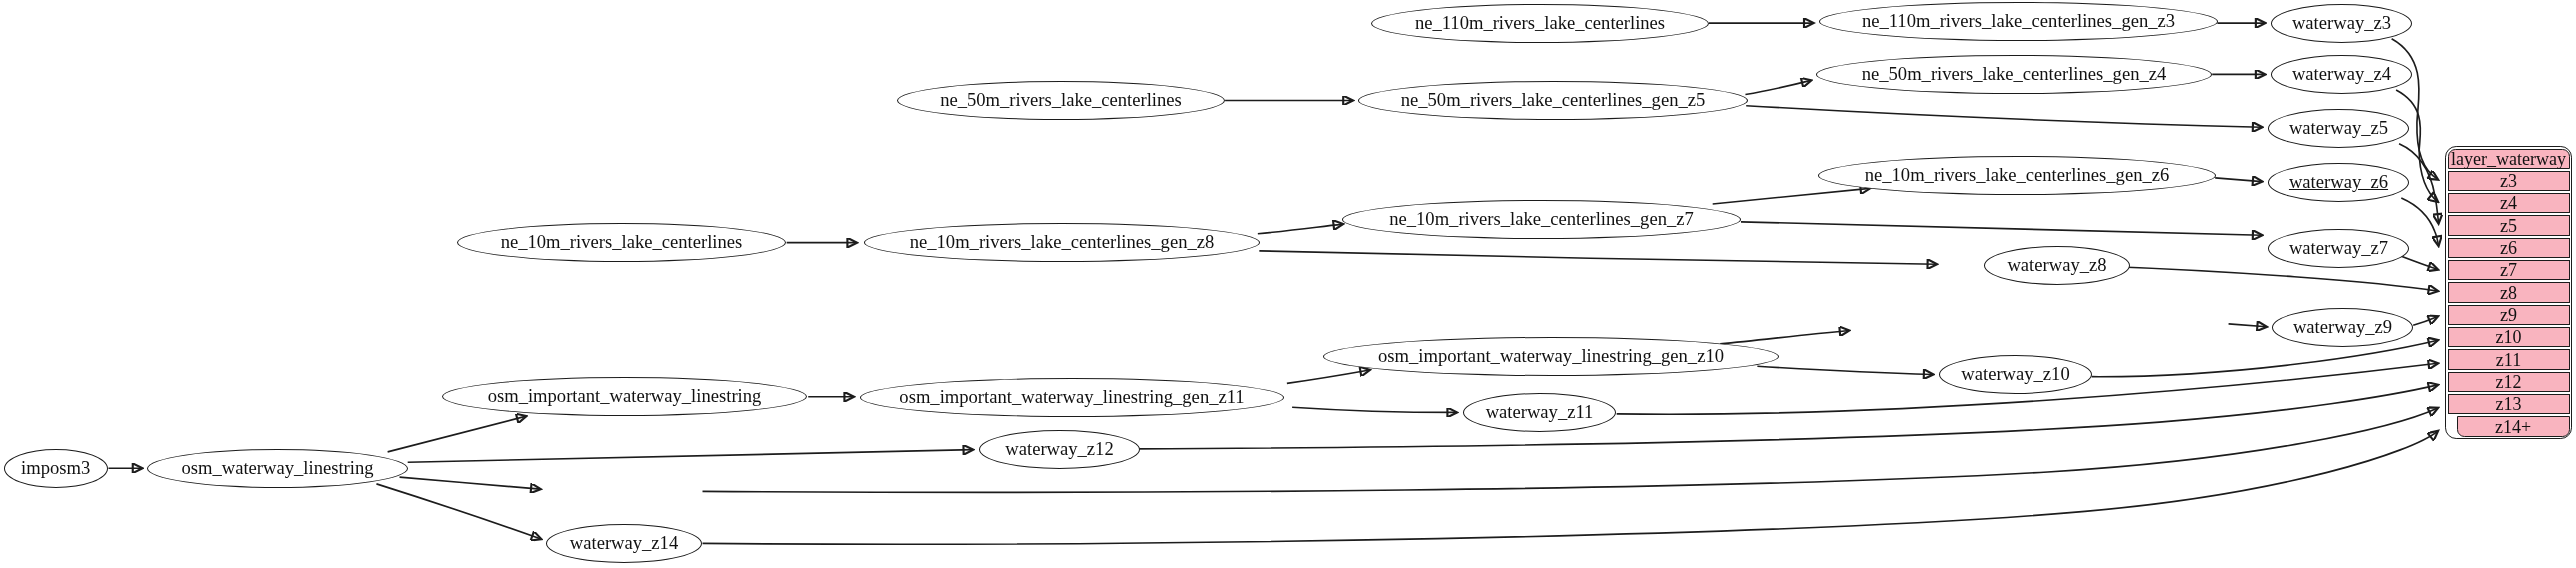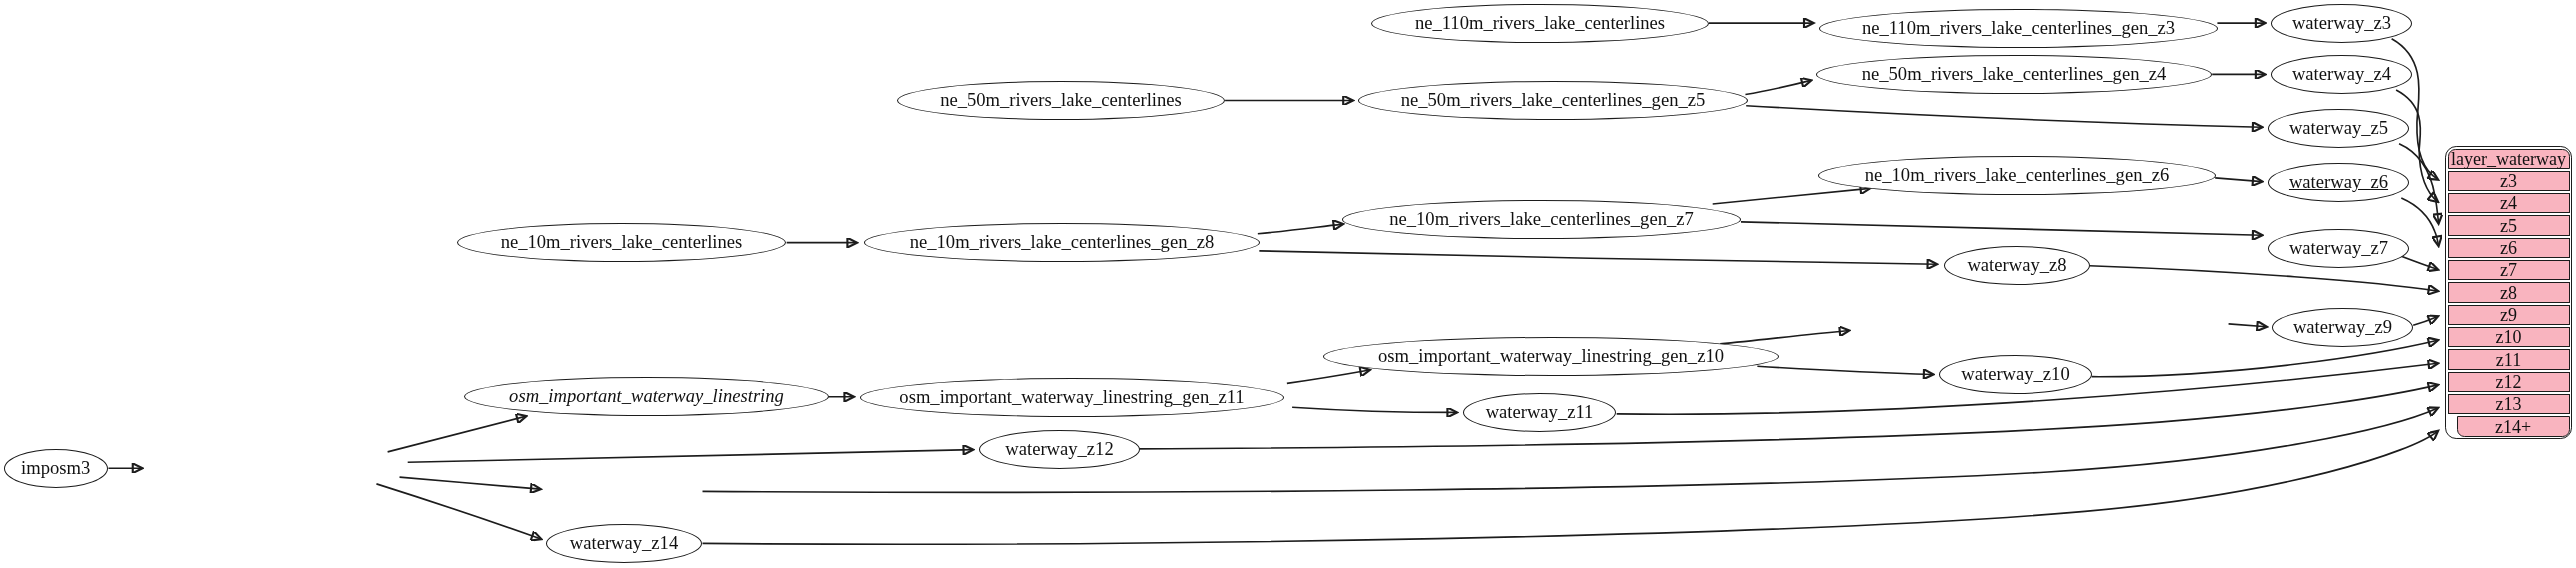--- a/index.html
+++ b/index.html
@@ -108,7 +108,7 @@
   <div class="node" style="left:860px;top:378px;width:424px;">osm_important_waterway_linestring_gen_z11</div>
   <div class="node" style="left:1323px;top:337px;width:456px;">osm_important_waterway_linestring_gen_z10</div>
   <div class="node" style="left:1371px;top:3.7px;width:338px;">ne_110m_rivers_lake_centerlines</div>
-  <div class="node" style="left:1819px;top:9px;width:399px;">ne_110m_rivers_lake_centerlines_gen_z3</div>
+  <div class="node" style="left:1819px;top:2px;width:399px;">ne_110m_rivers_lake_centerlines_gen_z3</div>
   <div class="node" style="left:897px;top:81px;width:328px;">ne_50m_rivers_lake_centerlines</div>
   <div class="node" style="left:1358px;top:81px;width:390px;">ne_50m_rivers_lake_centerlines_gen_z5</div>
   <div class="node" style="left:1816px;top:55px;width:396px;">ne_50m_rivers_lake_centerlines_gen_z4</div>

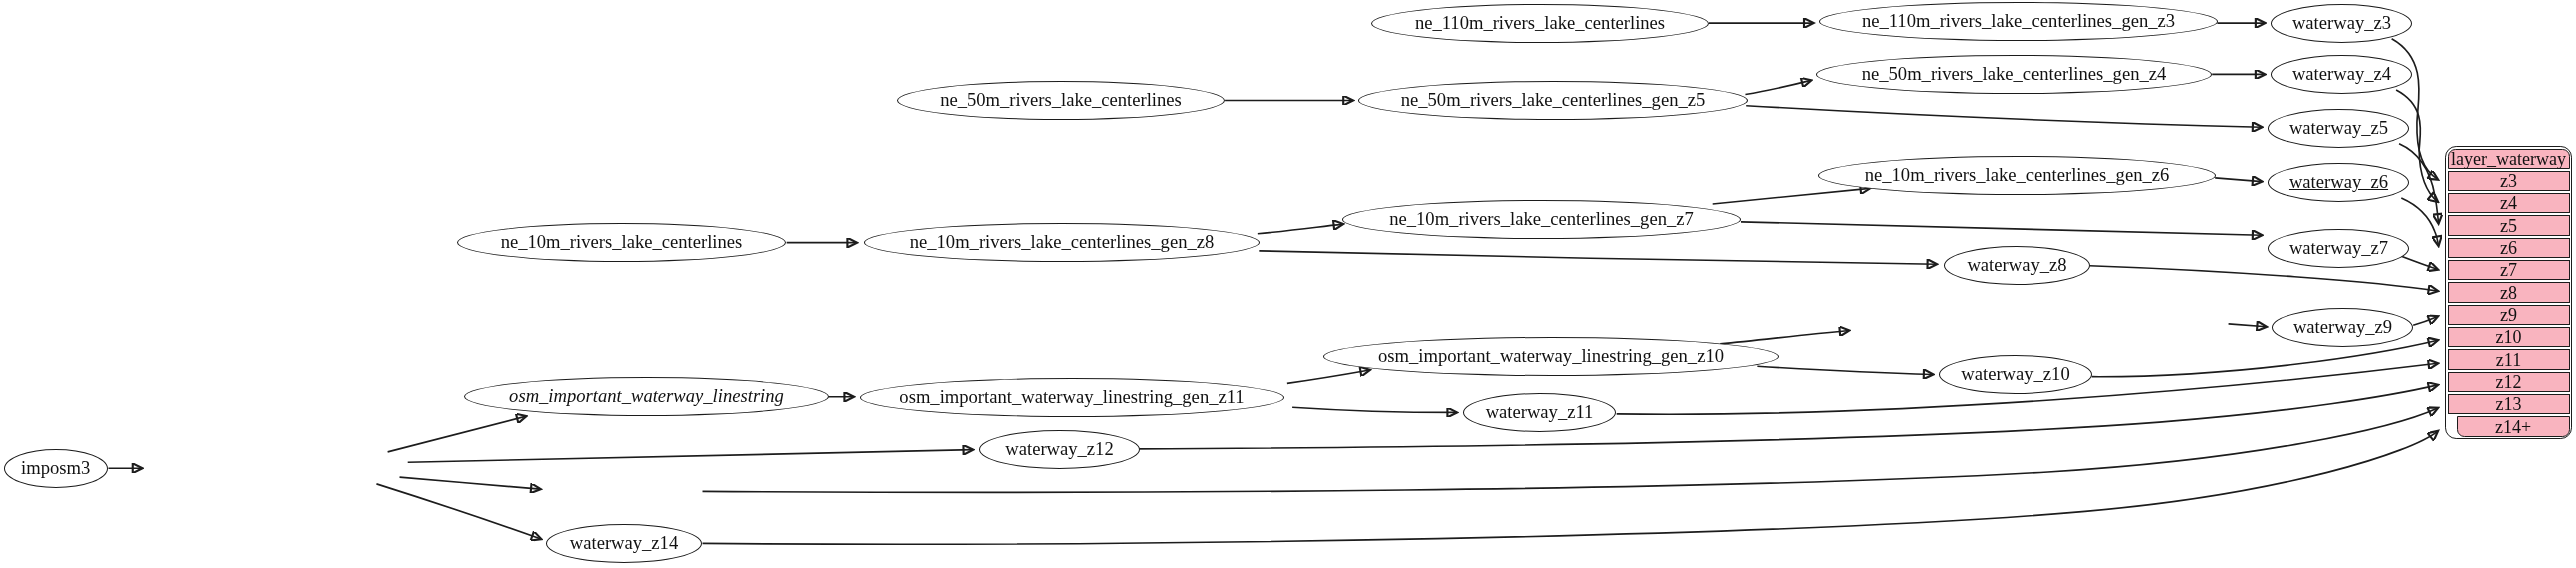--- a/index.html
+++ b/index.html
@@ -121,7 +121,7 @@
   <div class="node" style="left:2268px;top:109px;width:141px;">waterway_z5</div>
   <div class="node" style="left:2268px;top:163px;width:141px;text-decoration:underline;">waterway_z6</div>
   <div class="node" style="left:2268px;top:229px;width:141px;">waterway_z7</div>
-  <div class="node" style="left:1944px;top:246px;width:146px;">waterway_z8</div>
+  <div class="node" style="left:1984px;top:246px;width:146px;">waterway_z8</div>
   <div class="node" style="left:2272px;top:308px;width:141px;">waterway_z9</div>
   <div class="node" style="left:1939px;top:355px;width:153px;">waterway_z10</div>
   <div class="node" style="left:1463px;top:393px;width:153px;">waterway_z11</div>

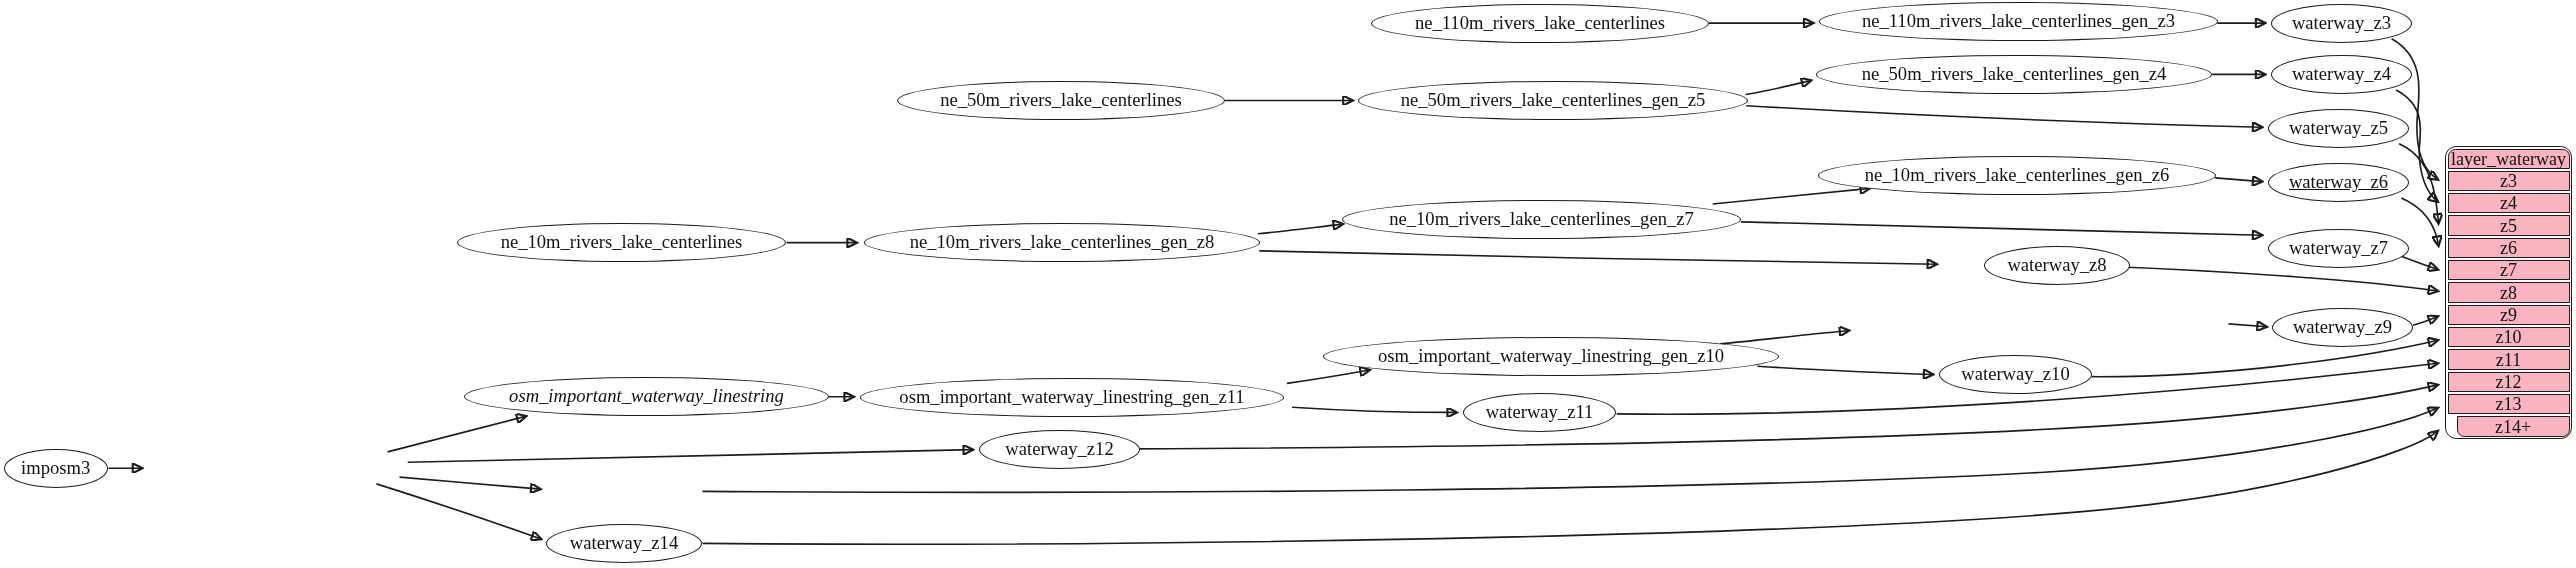--- a/index.html
+++ b/index.html
@@ -104,7 +104,7 @@
   </svg>
 
   <div class="node" style="left:3.7px;top:449px;width:104px;">imposm3</div>
-  <div class="node" style="left:464px;top:377px;width:365px;font-style:italic;">osm_important_waterway_linestring</div>
+  <div class="node" style="left:442px;top:377px;width:365px;">osm_important_waterway_linestring</div>
   <div class="node" style="left:860px;top:378px;width:424px;">osm_important_waterway_linestring_gen_z11</div>
   <div class="node" style="left:1323px;top:337px;width:456px;">osm_important_waterway_linestring_gen_z10</div>
   <div class="node" style="left:1371px;top:3.7px;width:338px;">ne_110m_rivers_lake_centerlines</div>

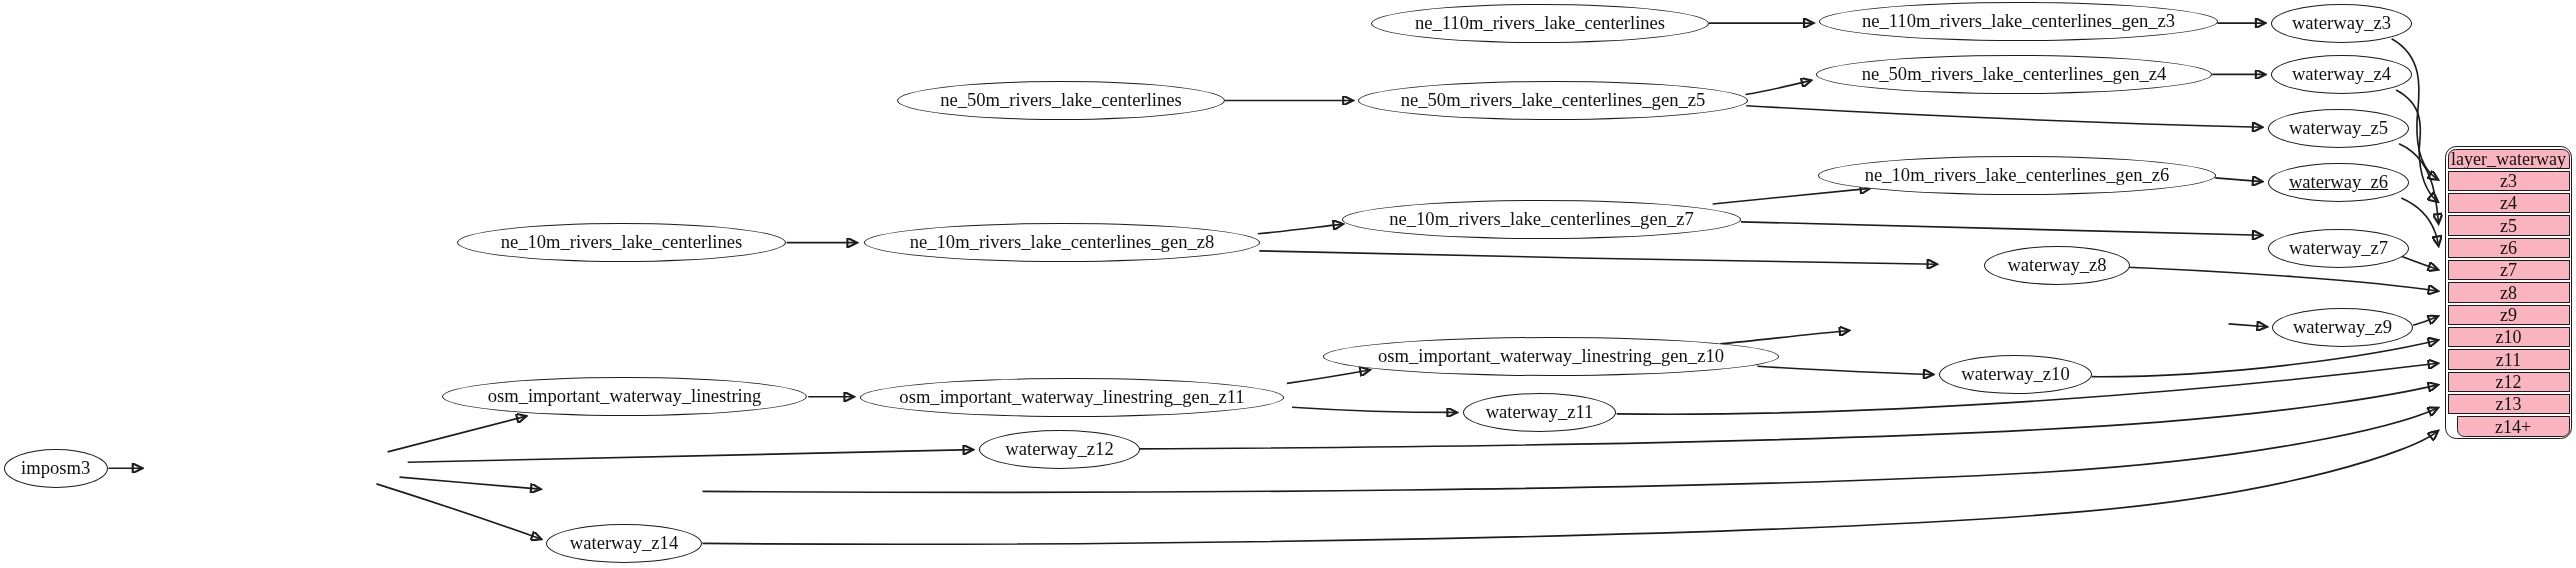--- a/index.html
+++ b/index.html
@@ -104,6 +104,7 @@
   </svg>
 
   <div class="node" style="left:3.7px;top:449px;width:104px;">imposm3</div>
+  <div class="node" style="left:147px;top:449px;width:261px;">osm_waterway_linestring</div>
   <div class="node" style="left:442px;top:377px;width:365px;">osm_important_waterway_linestring</div>
   <div class="node" style="left:860px;top:378px;width:424px;">osm_important_waterway_linestring_gen_z11</div>
   <div class="node" style="left:1323px;top:337px;width:456px;">osm_important_waterway_linestring_gen_z10</div>

